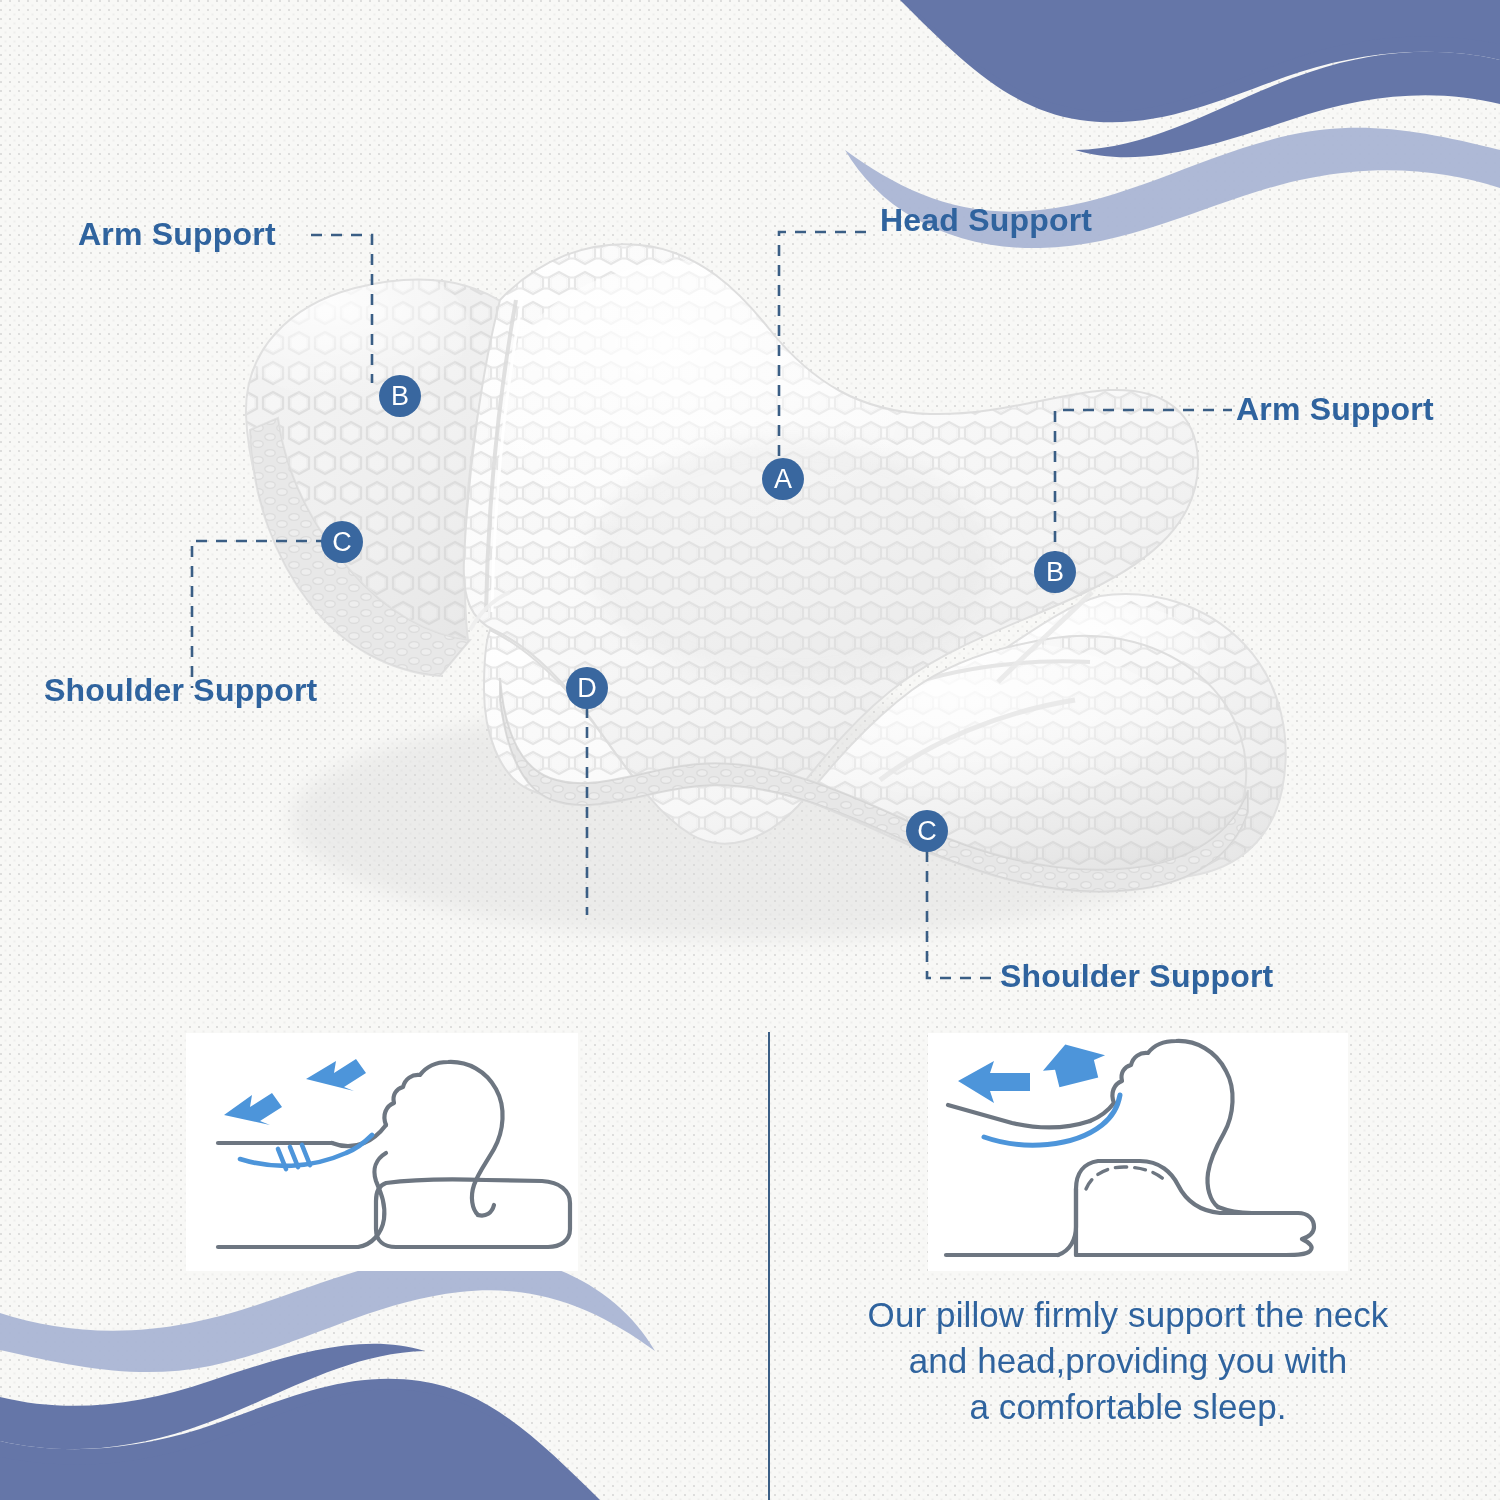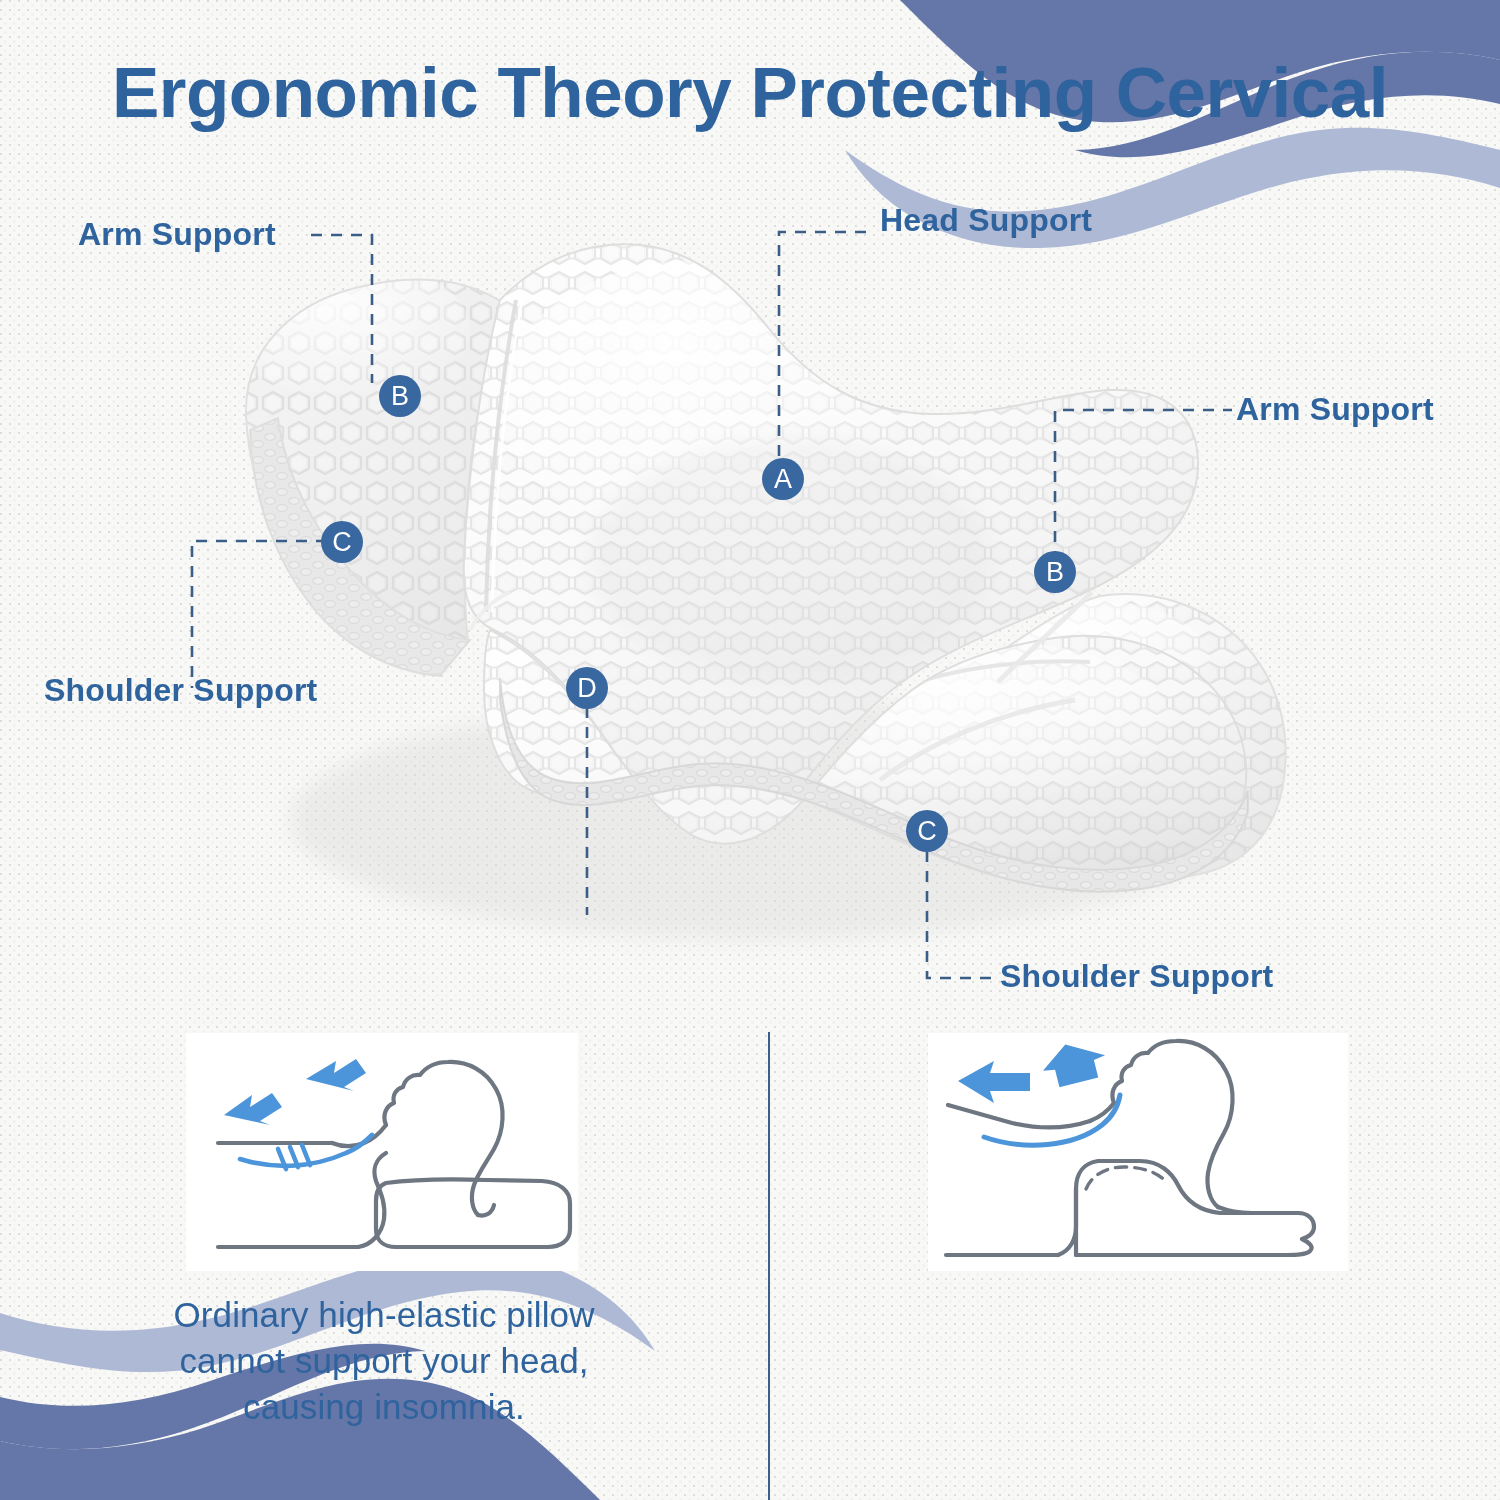--- a/index.html
+++ b/index.html
@@ -121,7 +121,6 @@
              C135,1407 65,1413 0,1397 Z" fill="#6576a8"></path>
   </svg>
 
-  <div id="title">Ergonomic Theory Protecting Cervical</div>
 
   <svg class="layer" viewBox="0 0 1500 1500">
     <defs>

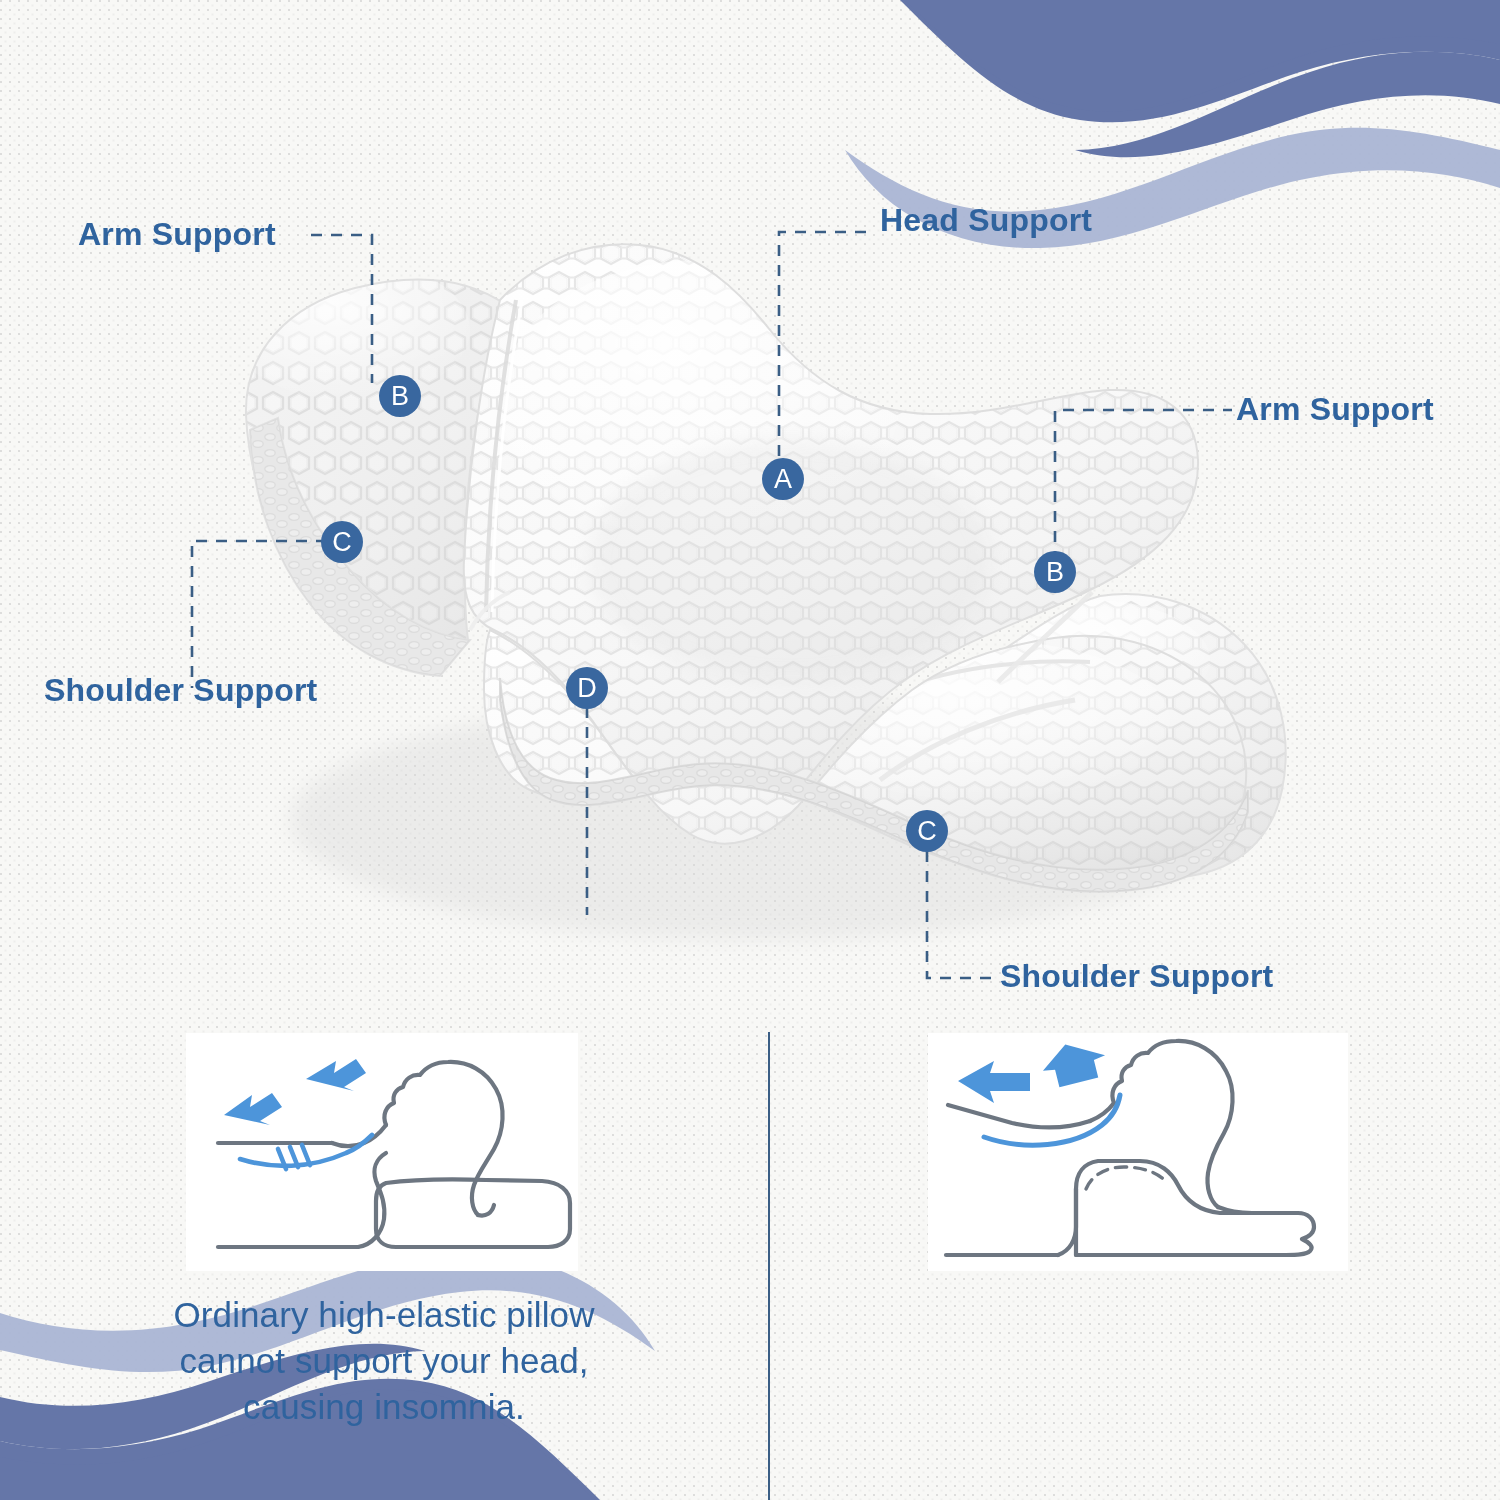--- a/index.html
+++ b/index.html
@@ -389,9 +389,6 @@
     </svg>
   </div>
 
-  <div class="caption" style="left:120px;top:1292px;width:528px;">Ordinary high-elastic pillow
-cannot support your head,
-causing insomnia.</div>
 
   <div class="illus-box" style="left:928px;top:1033px;width:420px;height:238px;">
     <svg width="420" height="238" viewBox="0 0 420 238">

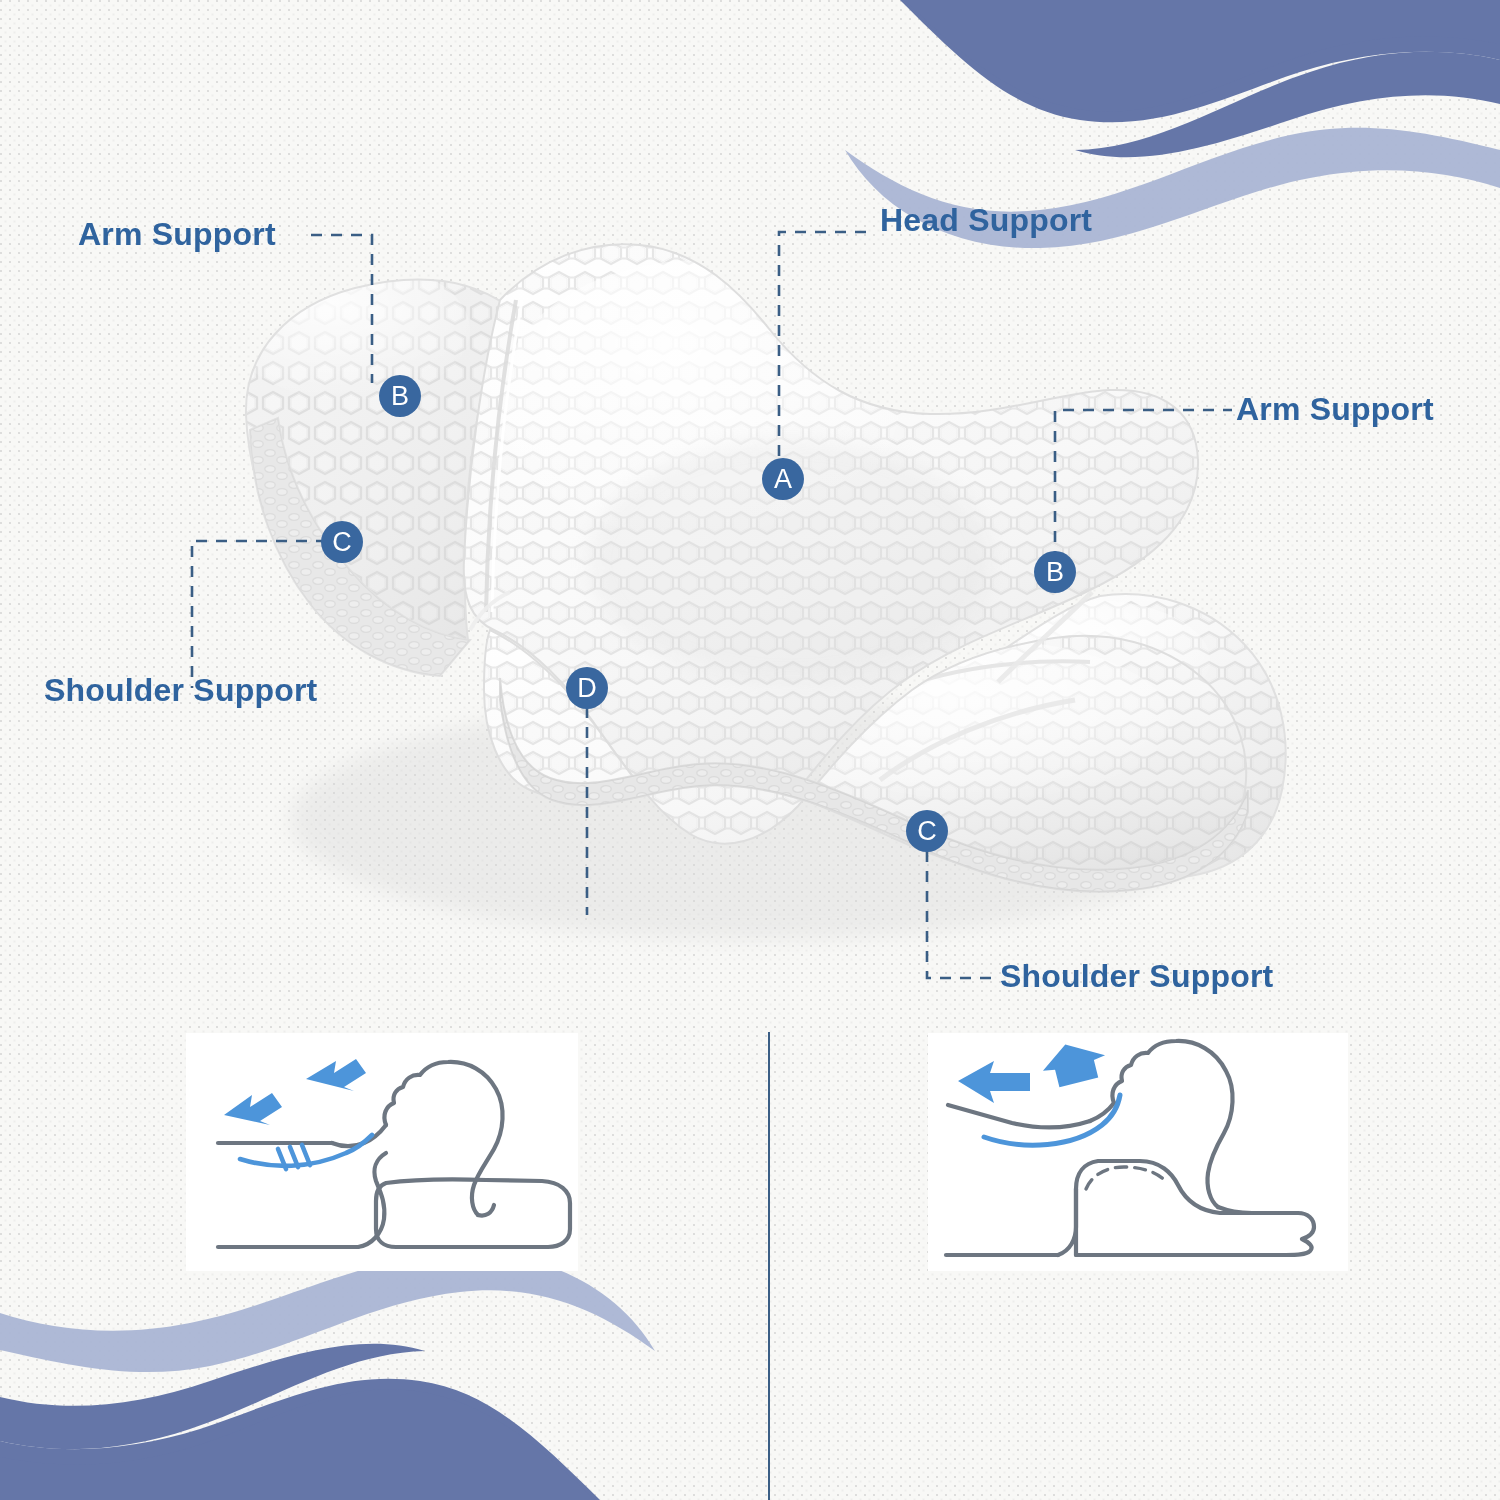--- a/index.html
+++ b/index.html
@@ -450,6 +450,9 @@
     </svg>
   </div>
 
+  <div class="caption" style="left:818px;top:1292px;width:620px;">Our pillow firmly support the neck
+and head,providing you with
+a comfortable sleep.</div>
 
 </div>
 

